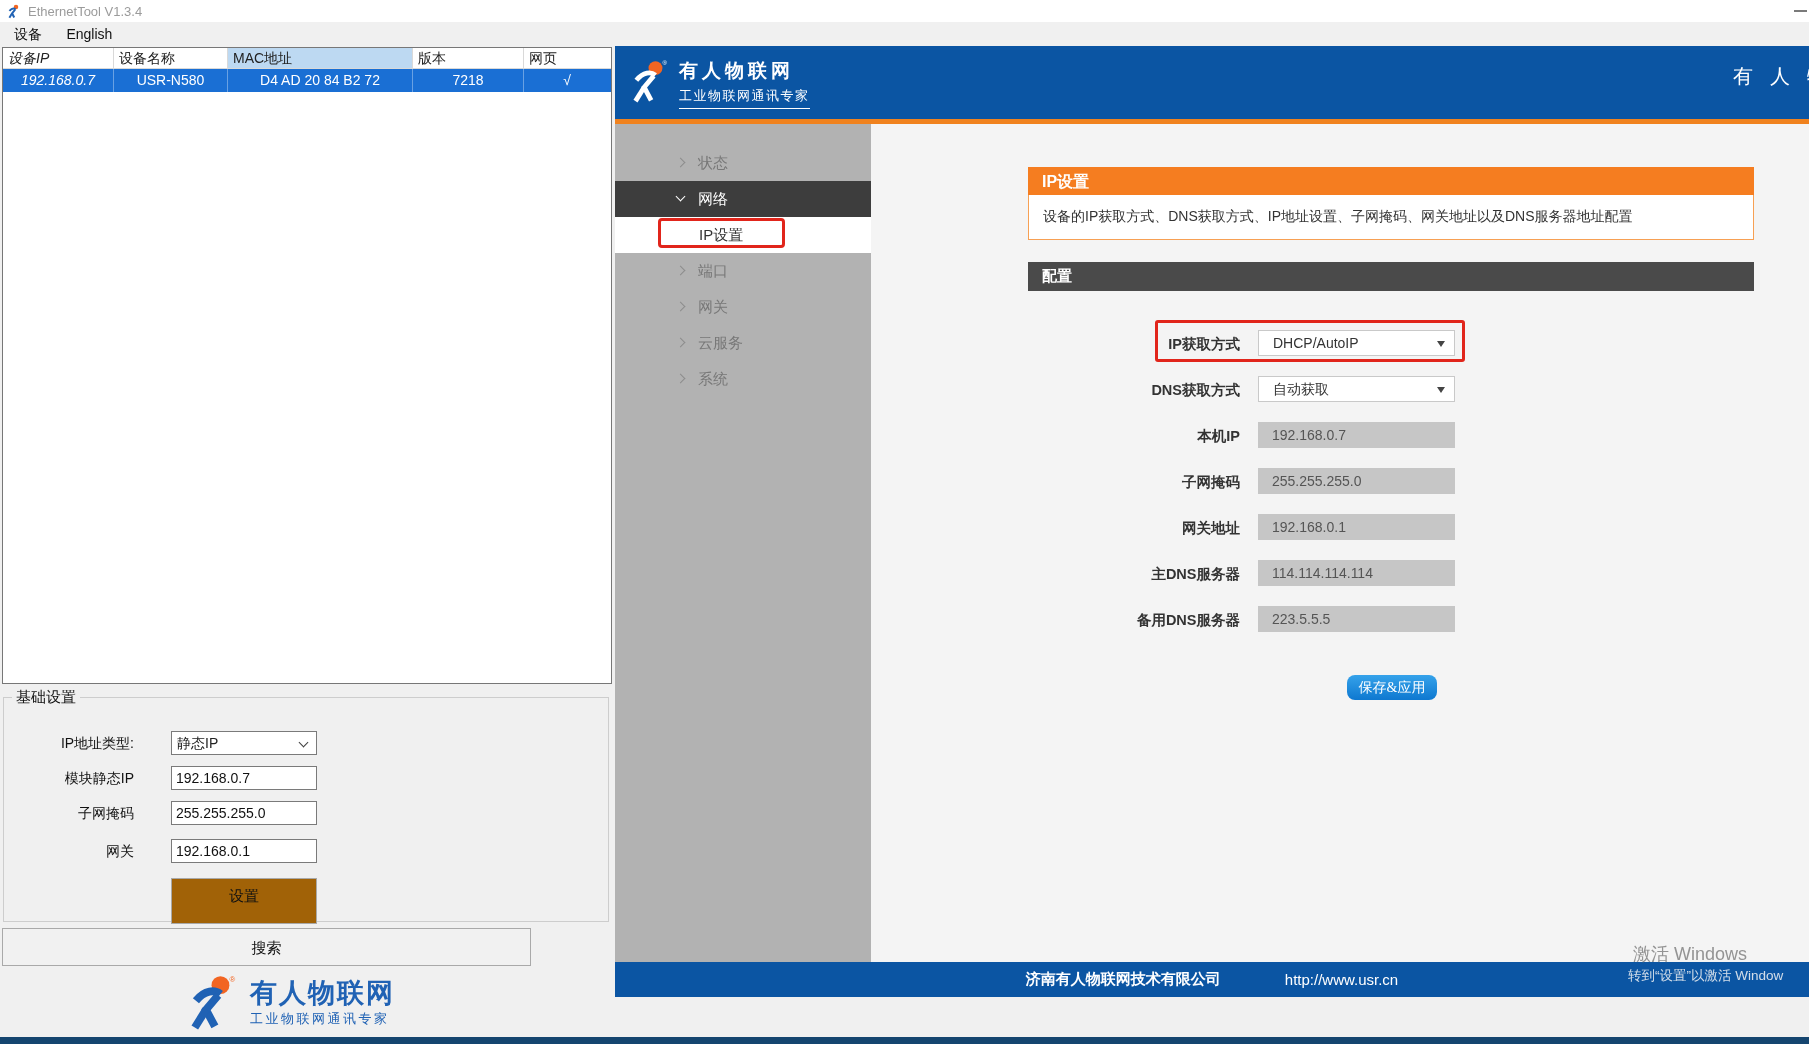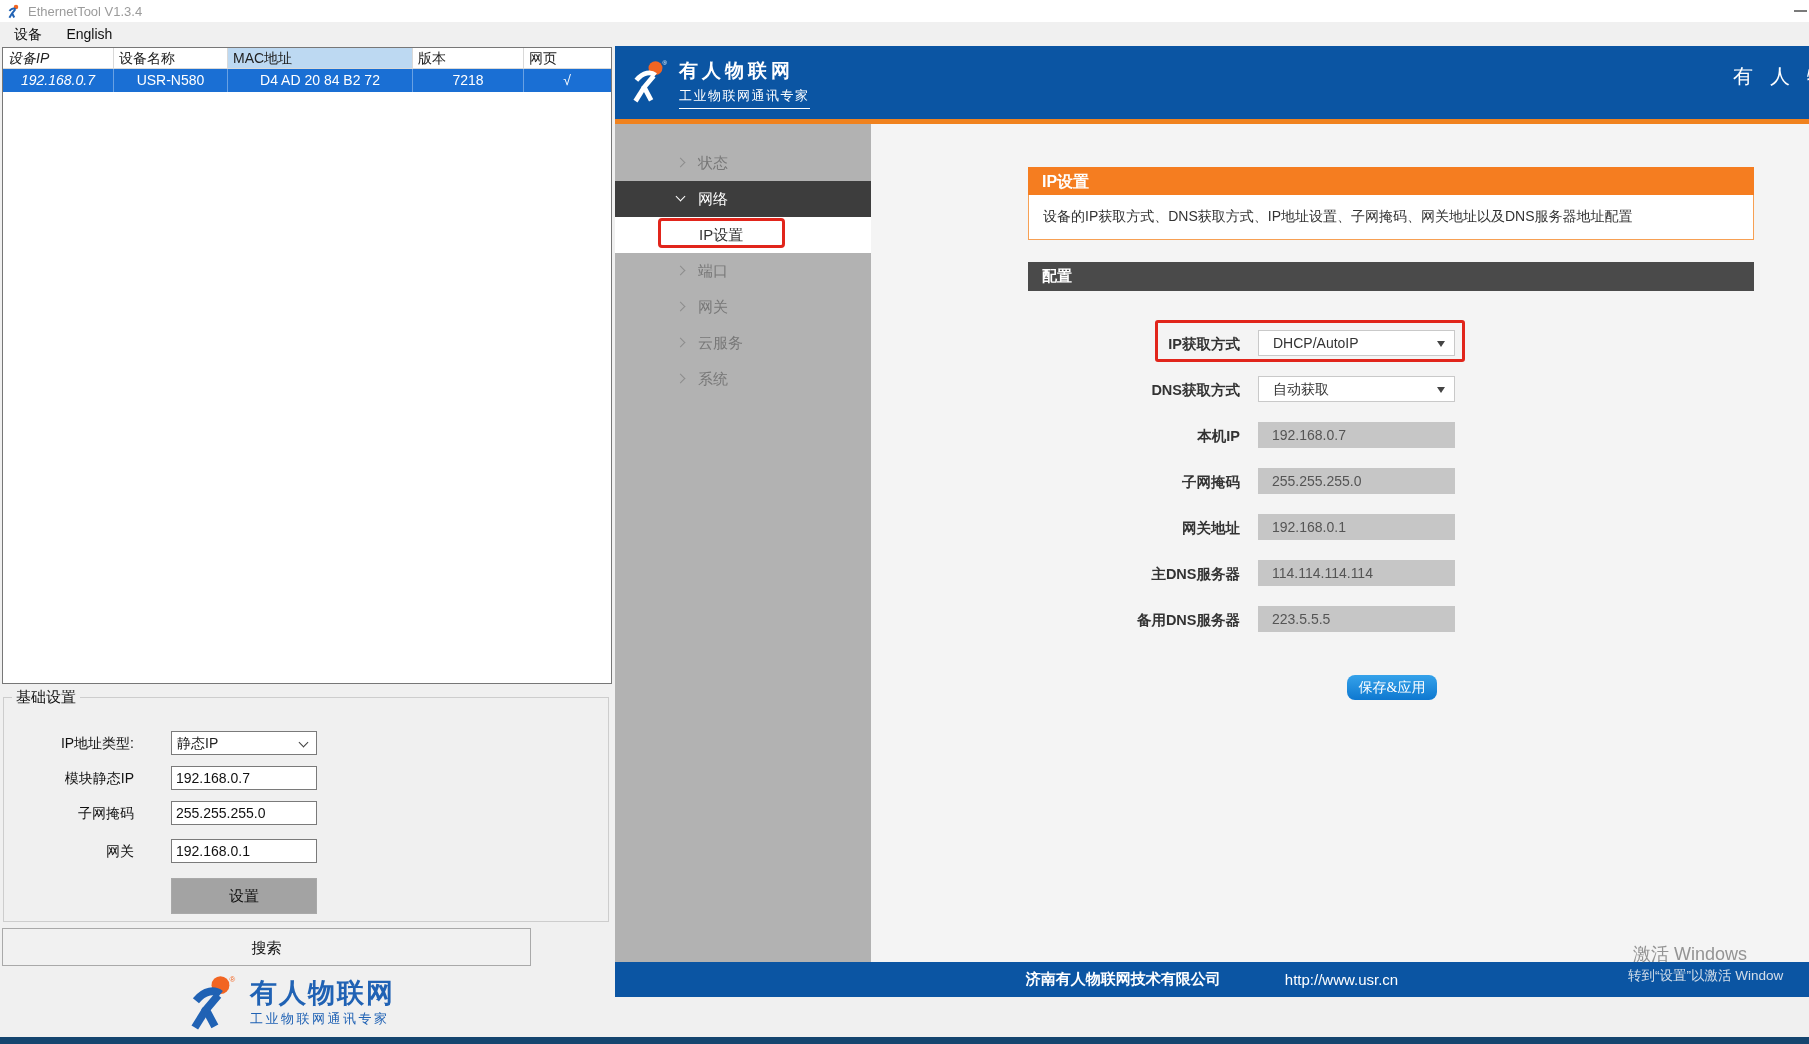--- a/index.html
+++ b/index.html
@@ -36,7 +36,7 @@
   .chev-down { transform:rotate(45deg); }
   .chev-right { transform:rotate(-45deg); }
   .gb-select .chev { position:absolute; right:9px; top:7px; }
-  .btn-set { position:absolute; left:167px; top:180px; width:146px; height:36px; background:#a3a3a3; border:1px solid #a9a9a9; font-size:15px; text-align:center; padding-top:8px; color:#111; }
+  .btn-set { position:absolute; left:167px; top:180px; width:146px; height:46px; background:#a16207; border:1px solid #a9a9a9; font-size:15px; text-align:center; padding-top:8px; color:#111; }
   .btn-search { left:2px; top:928px; width:529px; height:38px; background:#f1f1f1; border:1px solid #a9a9a9; font-size:15px; text-align:center; padding-top:10px; color:#111; }
 
   

